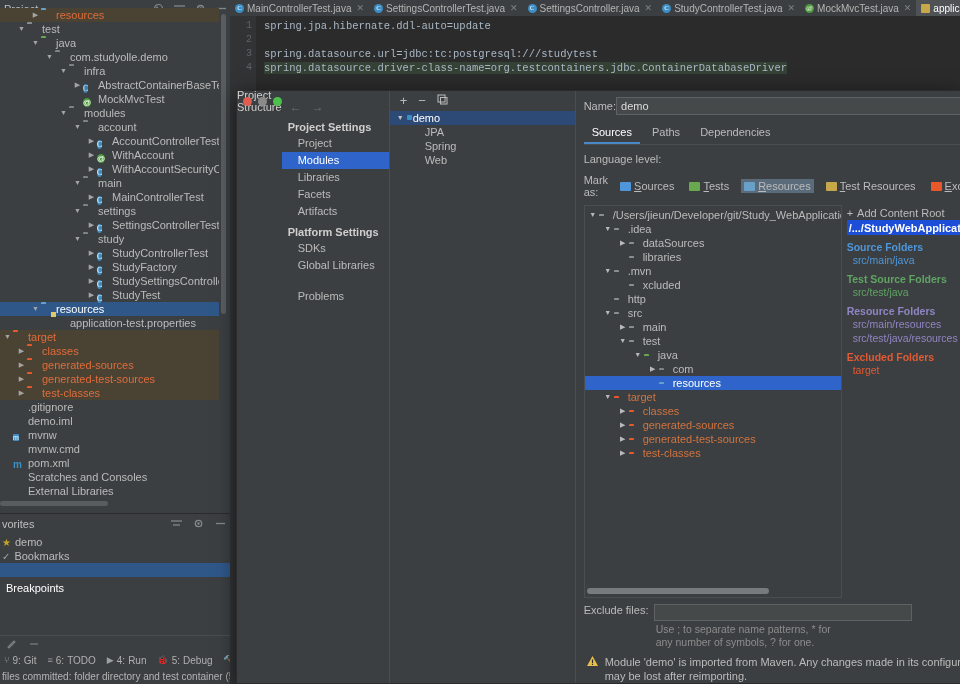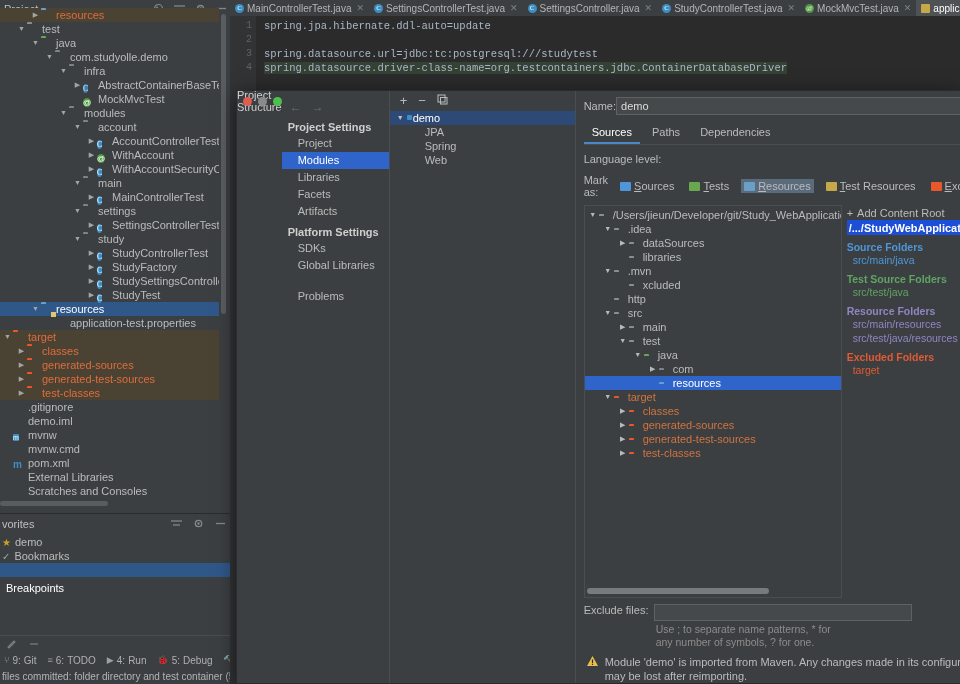--- a/index.html
+++ b/index.html
@@ -433,14 +433,14 @@
           <div class="row">
             <span style="flex: 0 0 0px;"></span>
             <span class="arrow"></span>
+            <span class="ico"><span class="ic-scratch"></span></span>
+            <span class="lbl">Scratches and Consoles</span>
+          </div>
+          <div class="row">
+            <span style="flex: 0 0 0px;"></span>
+            <span class="arrow"></span>
             <span class="ico"><span class="ic-libs"></span></span>
             <span class="lbl">External Libraries</span>
-          </div>
-          <div class="row">
-            <span style="flex: 0 0 0px;"></span>
-            <span class="arrow"></span>
-            <span class="ico"><span class="ic-scratch"></span></span>
-            <span class="lbl">Scratches and Consoles</span>
           </div>
         </div>
       <div class="vscroll"></div>

